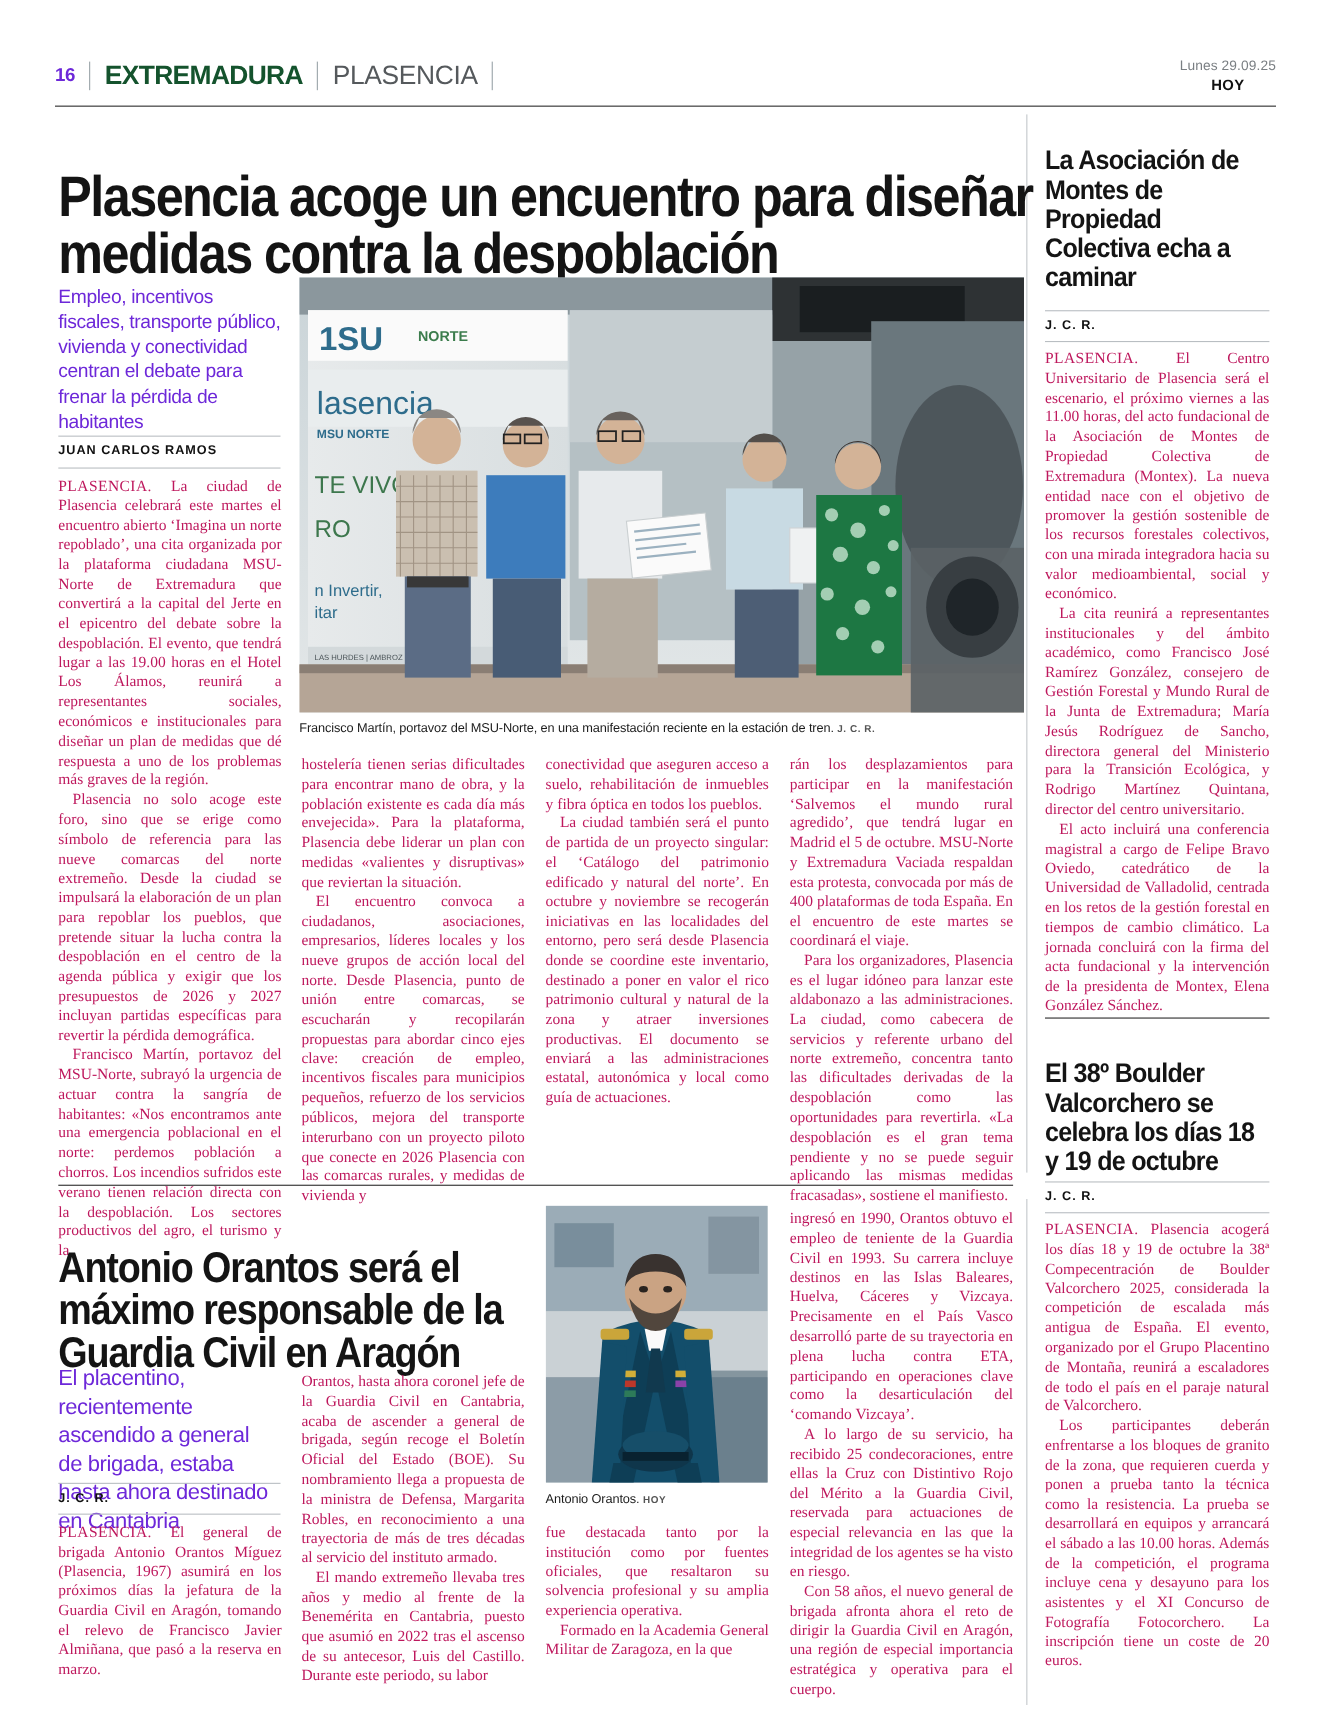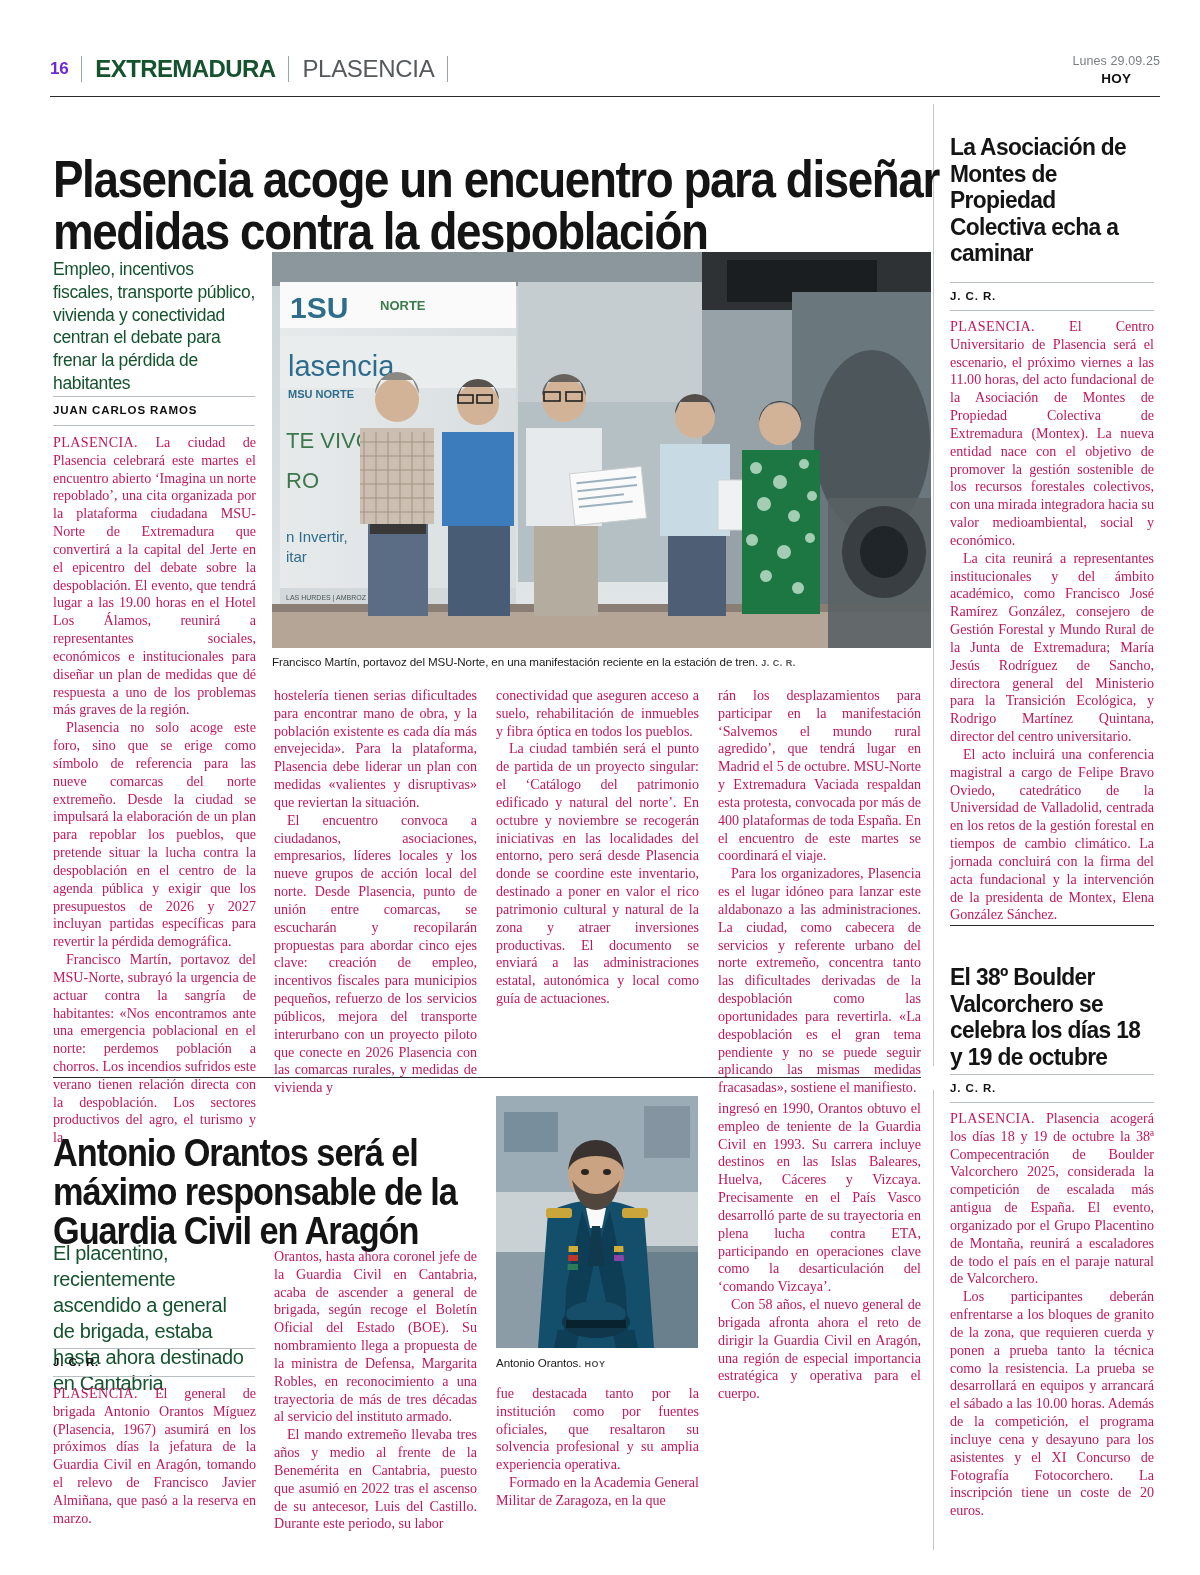--- a/index.html
+++ b/index.html
@@ -77,7 +77,7 @@
     position:absolute;
     font-family:"Liberation Sans", sans-serif;
     font-weight:normal; font-size:17.5px; line-height:1.30;
-    color:#14532d; letter-spacing:-0.35px;
+    color:#6d28d9; letter-spacing:-0.35px;
   }
 
   

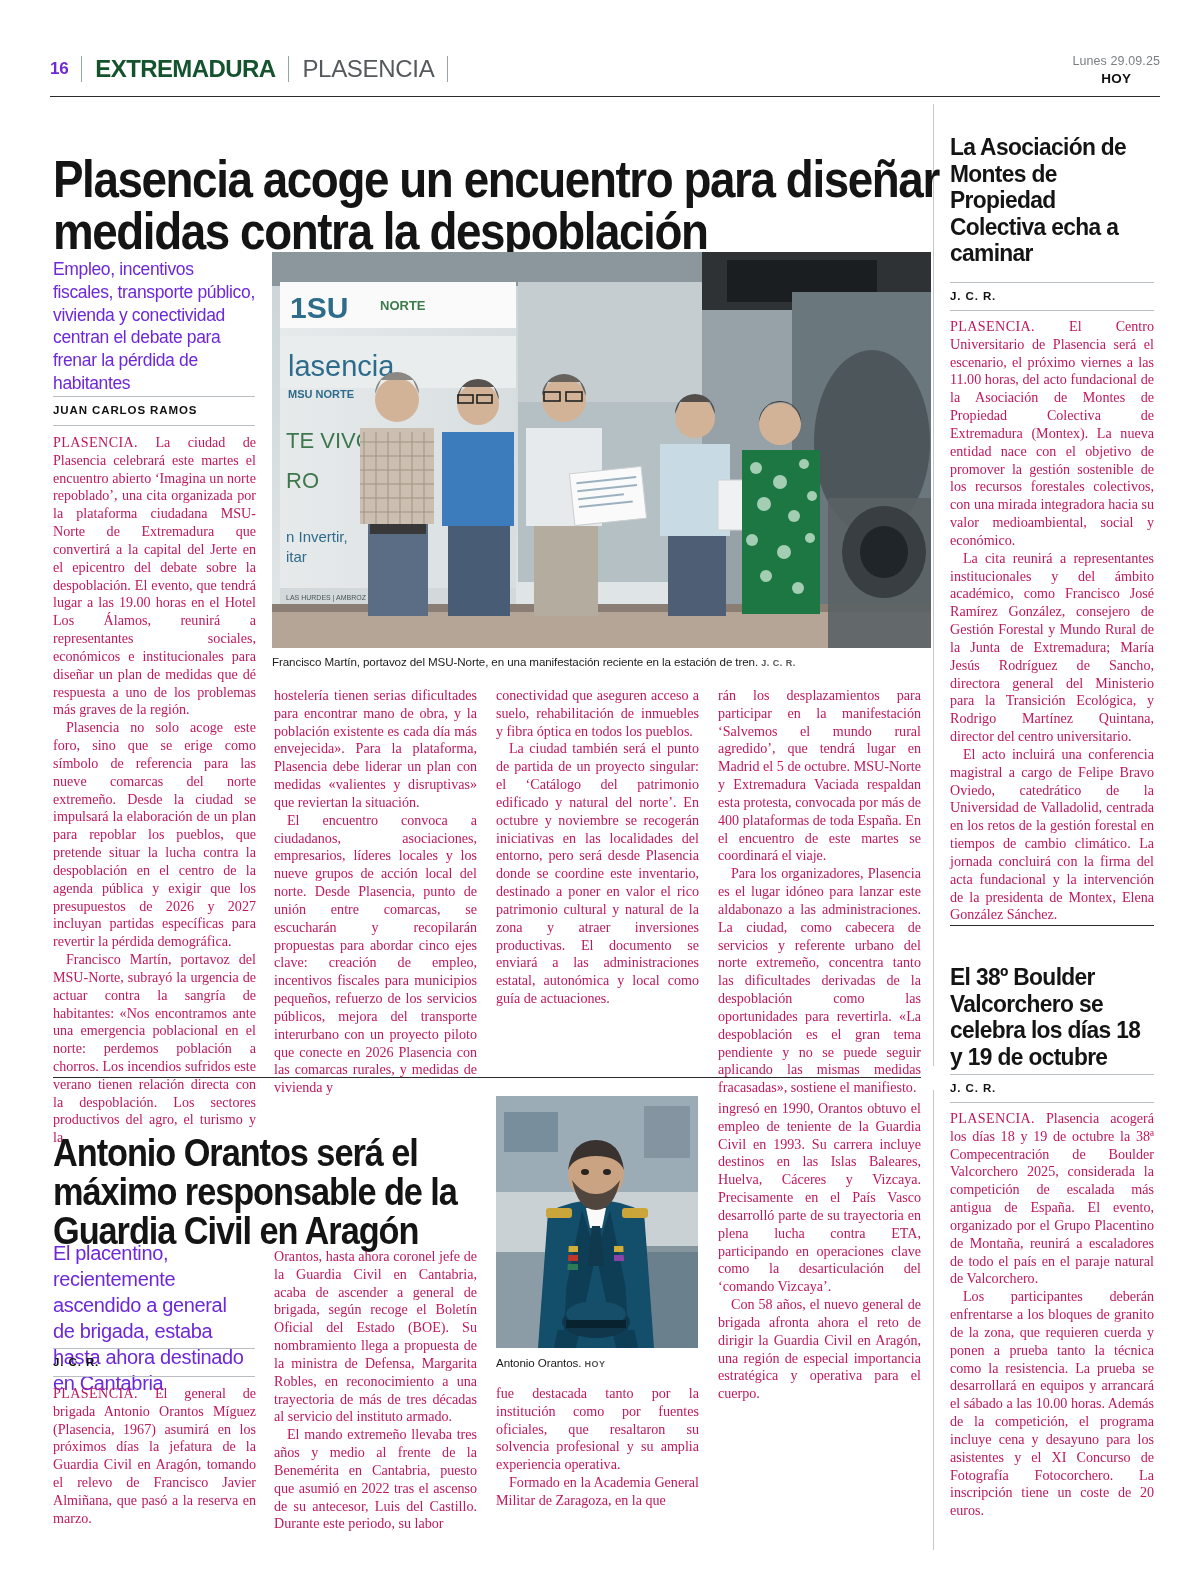--- a/index.html
+++ b/index.html
@@ -383,6 +383,7 @@
 
   <div class="col" style="left:718px; top:1100px; width:203px;">
     <p class="first">ingresó en 1990, Orantos obtuvo el empleo de teniente de la Guardia Civil en 1993. Su carrera incluye destinos en las Islas Baleares, Huelva, Cáceres y Vizcaya. Precisamente en el País Vasco desarrolló parte de su trayectoria en plena lucha contra ETA, participando en operaciones clave como la desarticulación del ‘comando Vizcaya’.</p>
+    <p>A lo largo de su servicio, ha recibido 25 condecoraciones, entre ellas la Cruz con Distintivo Rojo del Mérito a la Guardia Civil, reservada para actuaciones de especial relevancia en las que la integridad de los agentes se ha visto en riesgo.</p>
     <p>Con 58 años, el nuevo general de brigada afronta ahora el reto de dirigir la Guardia Civil en Aragón, una región de especial importancia estratégica y operativa para el cuerpo.</p>
   </div>
 

